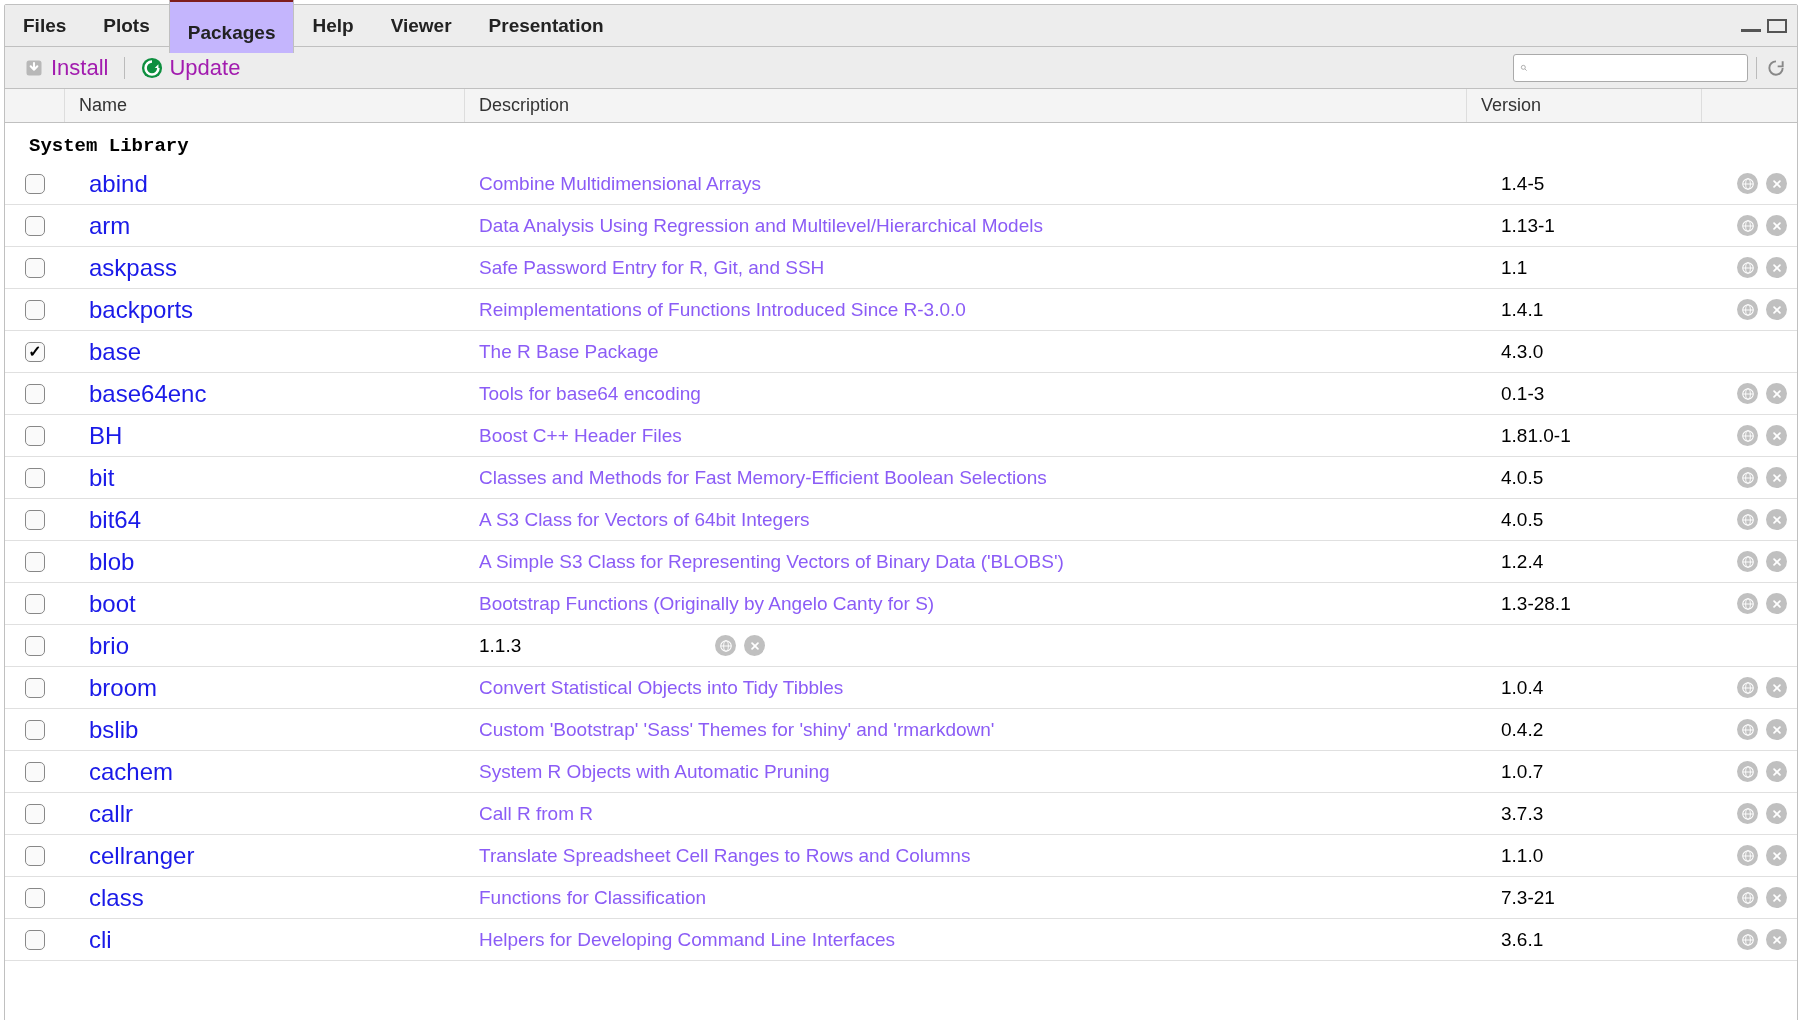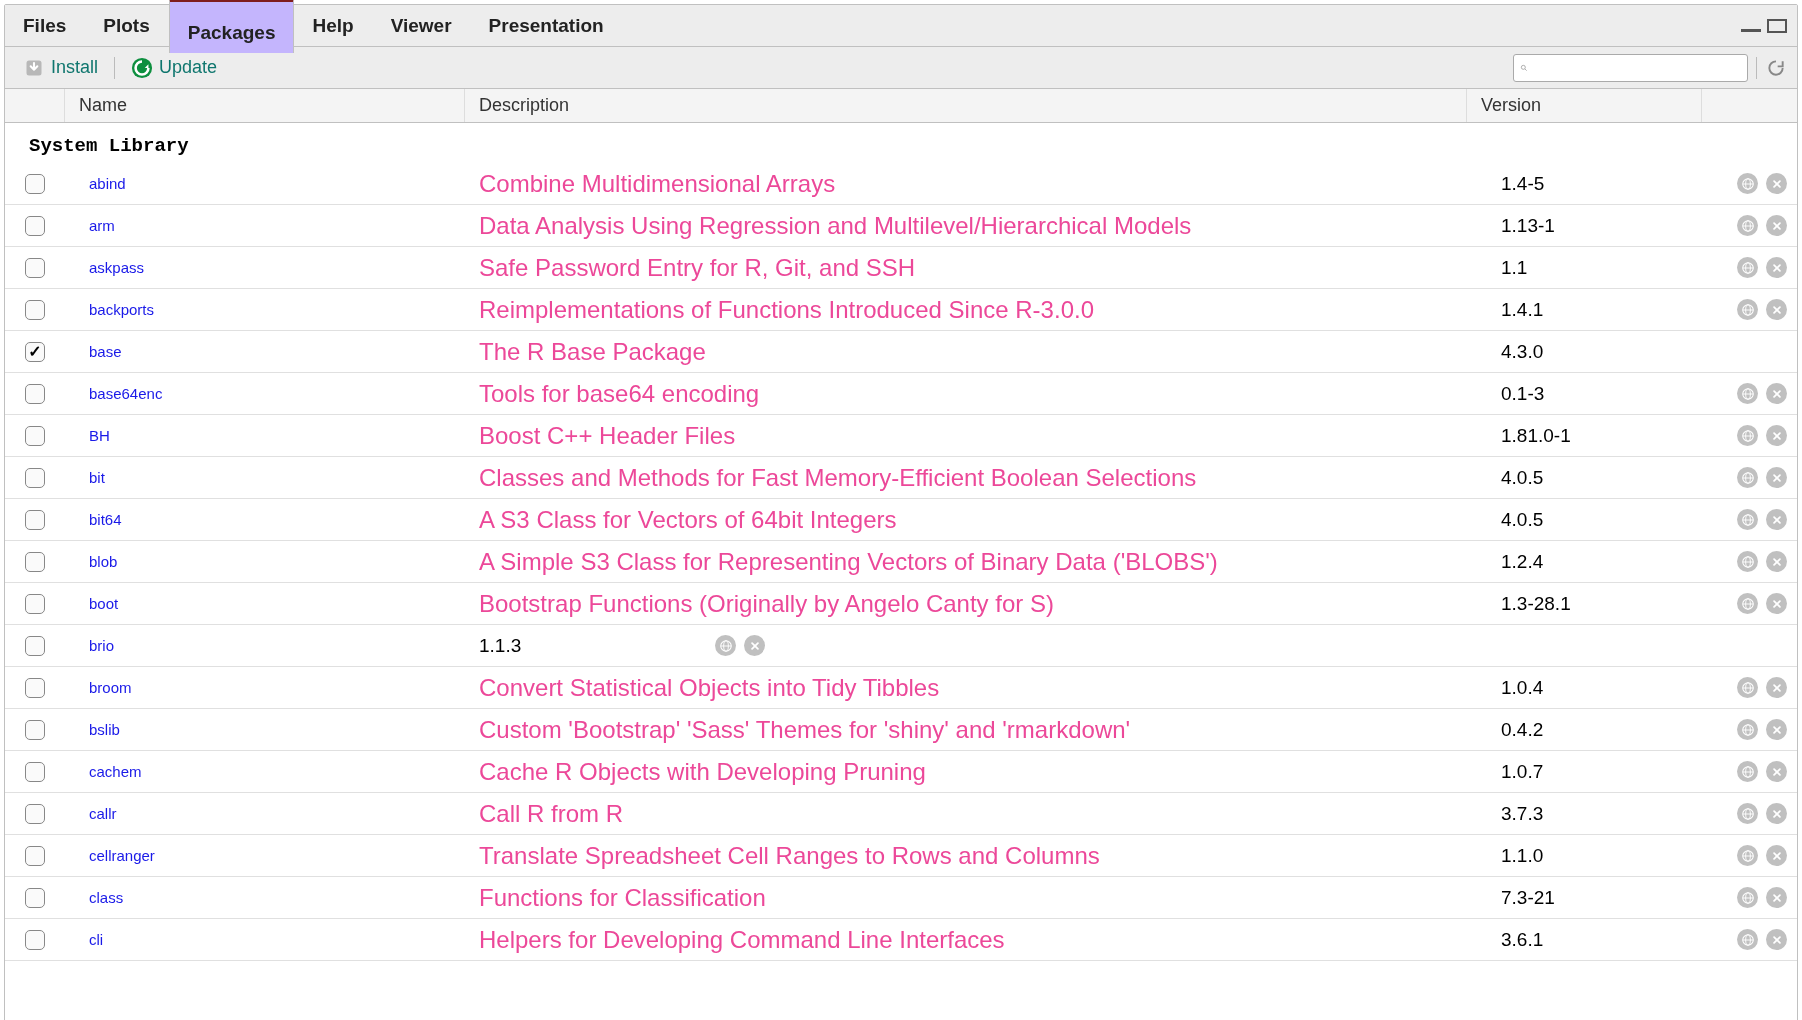--- a/index.html
+++ b/index.html
@@ -79,8 +79,8 @@
   gap: 6px;
   padding: 3px 8px;
   cursor: pointer;
-  font-size: 18px;
-  color: #0f766e;
+  font-size: 22px;
+  color: #a21caf;
   border-radius: 3px;
 }
 .icon-box {

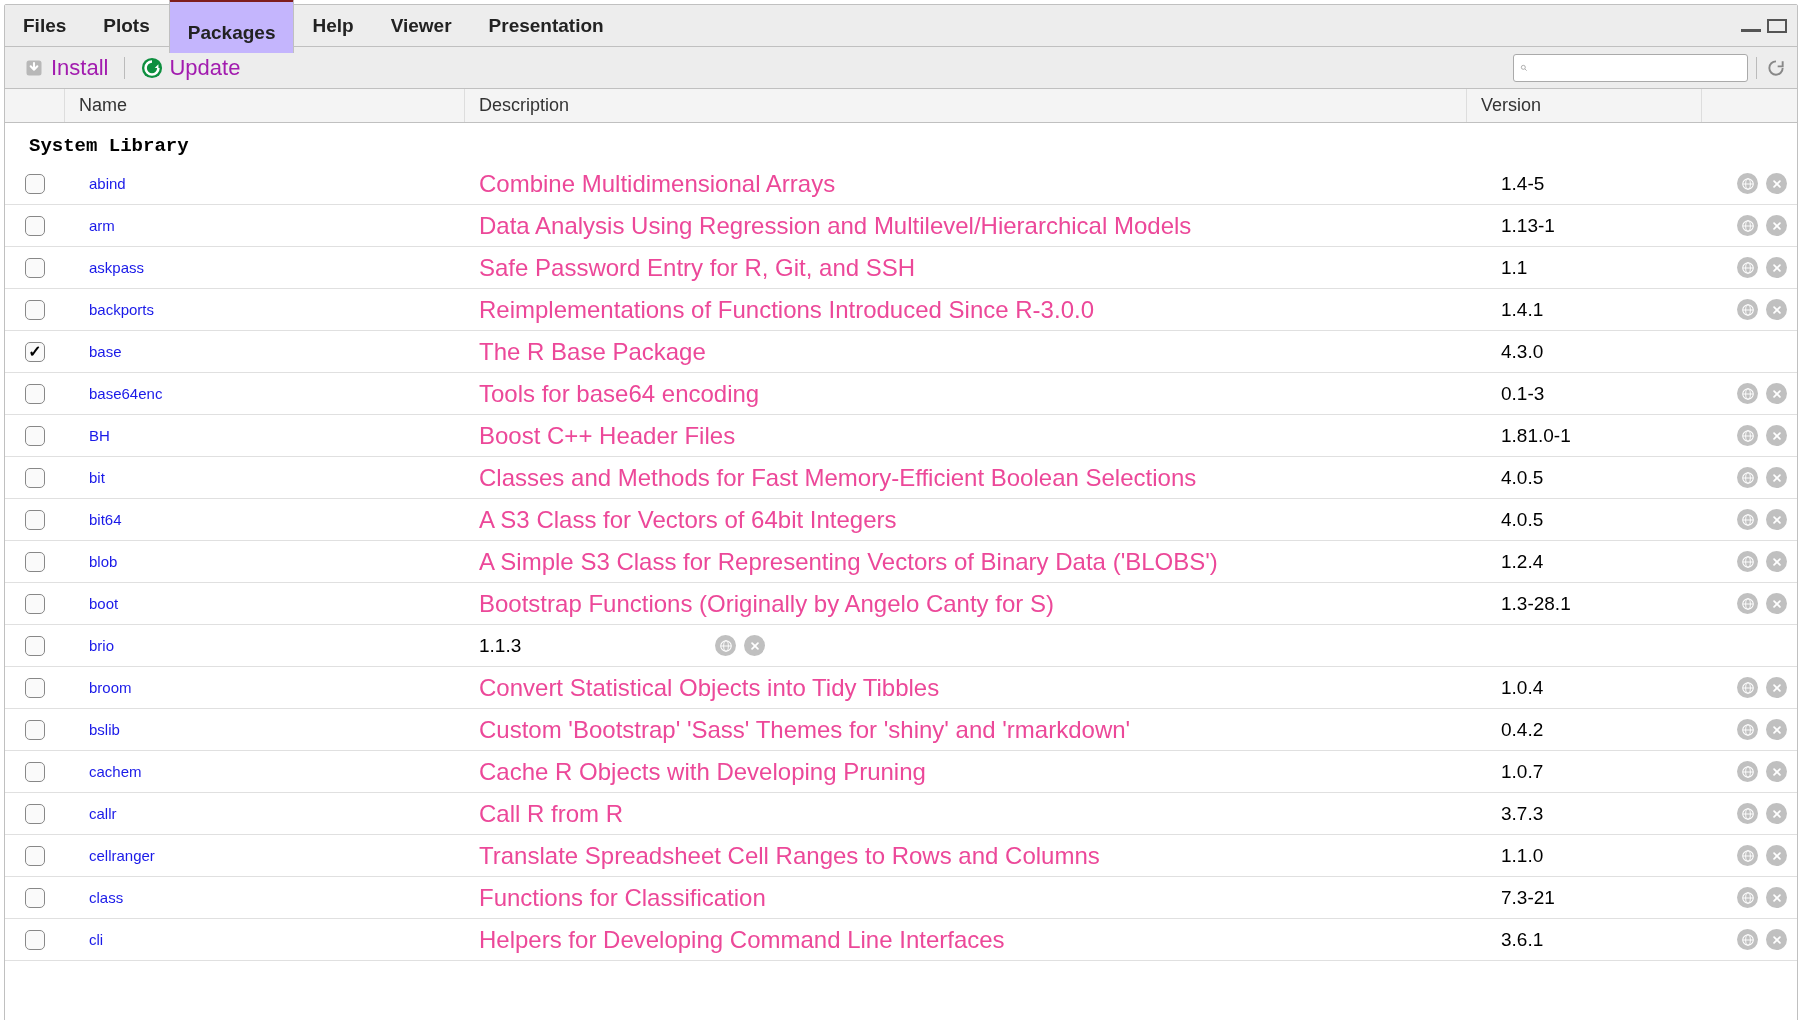--- a/index.html
+++ b/index.html
@@ -163,7 +163,7 @@
 .pkg-row .nm a {
   color: #1a1ae8;
   text-decoration: none;
-  font-size: 15px;
+  font-size: 24px;
 }
 .pkg-row .ds { flex: 1; padding-left: 14px; font-size: 24px; color:#ec4899;}
 .pkg-row .vr { width: 235px; padding-left: 14px; font-size: 19px; }

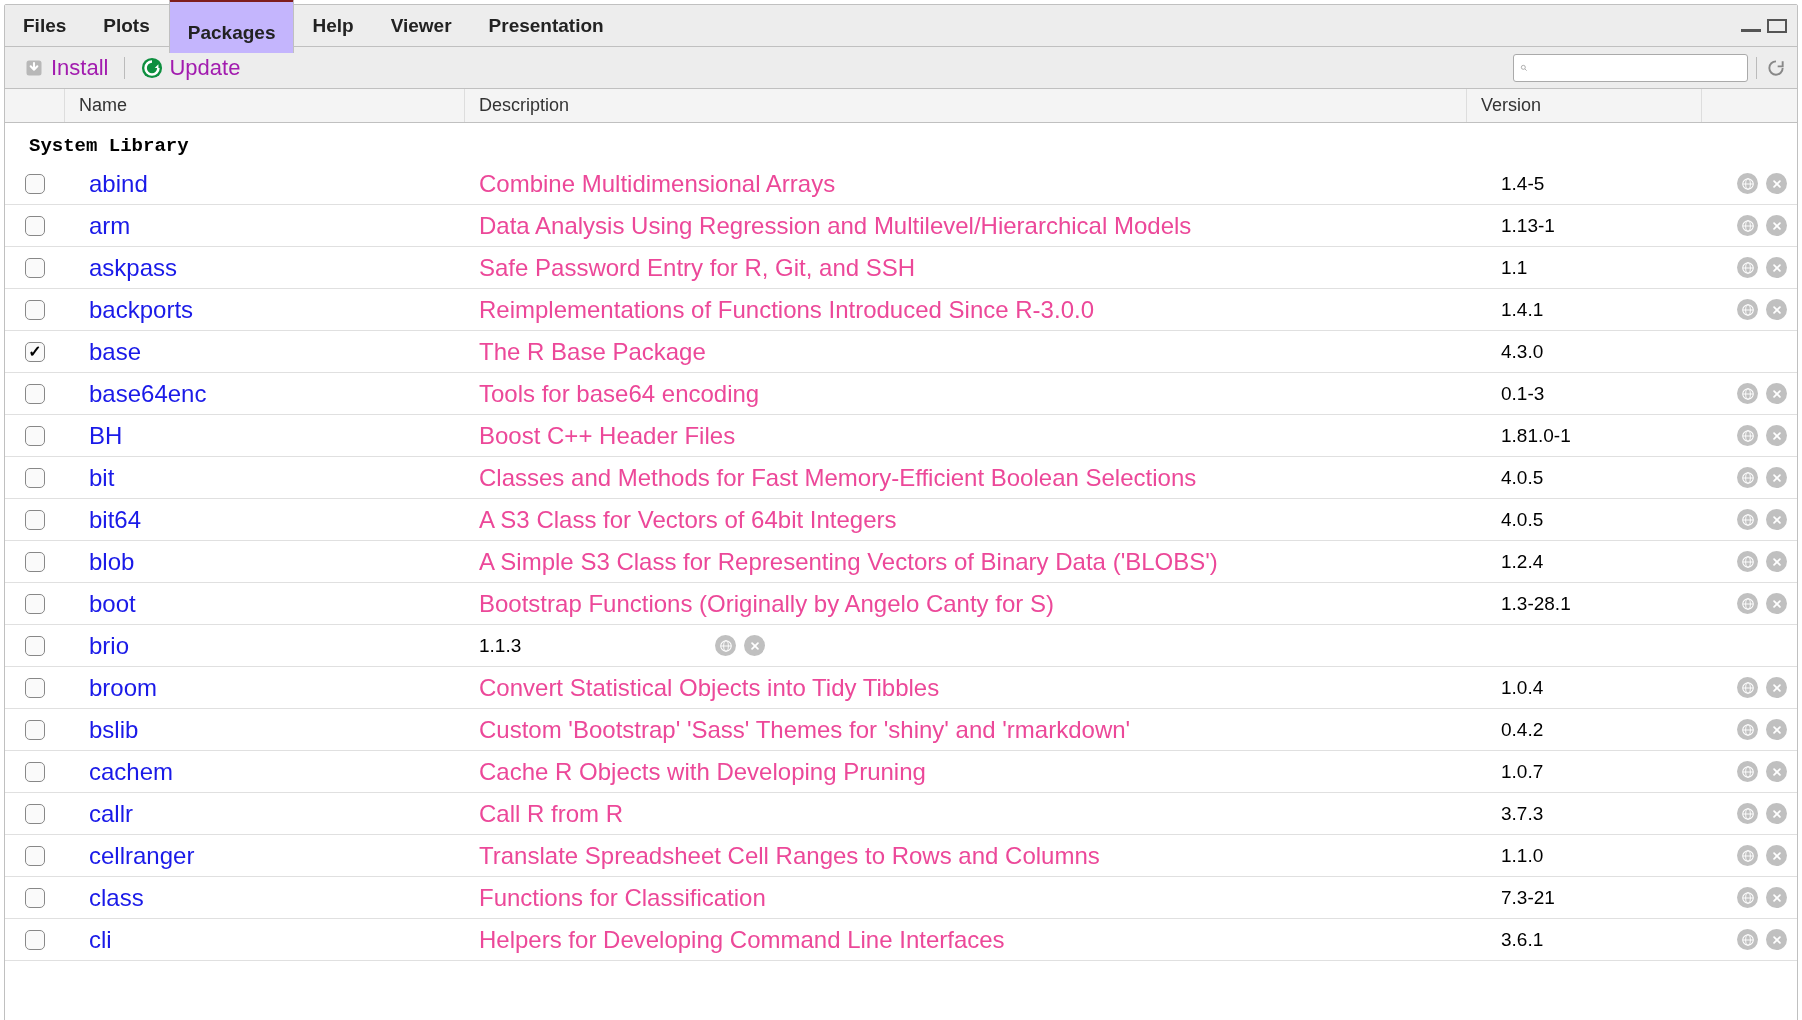--- a/index.html
+++ b/index.html
@@ -165,7 +165,7 @@
   text-decoration: none;
   font-size: 24px;
 }
-.pkg-row .ds { flex: 1; padding-left: 14px; font-size: 24px; color:#ec4899;}
+.pkg-row .ds { flex: 1; padding-left: 14px; font-size: 19px; color:#8b5cf6;}
 .pkg-row .vr { width: 235px; padding-left: 14px; font-size: 19px; }
 .pkg-row .ac { width: 75px; display:flex; gap:8px; justify-content:flex-end; padding-right:10px;}
 .round-icon {

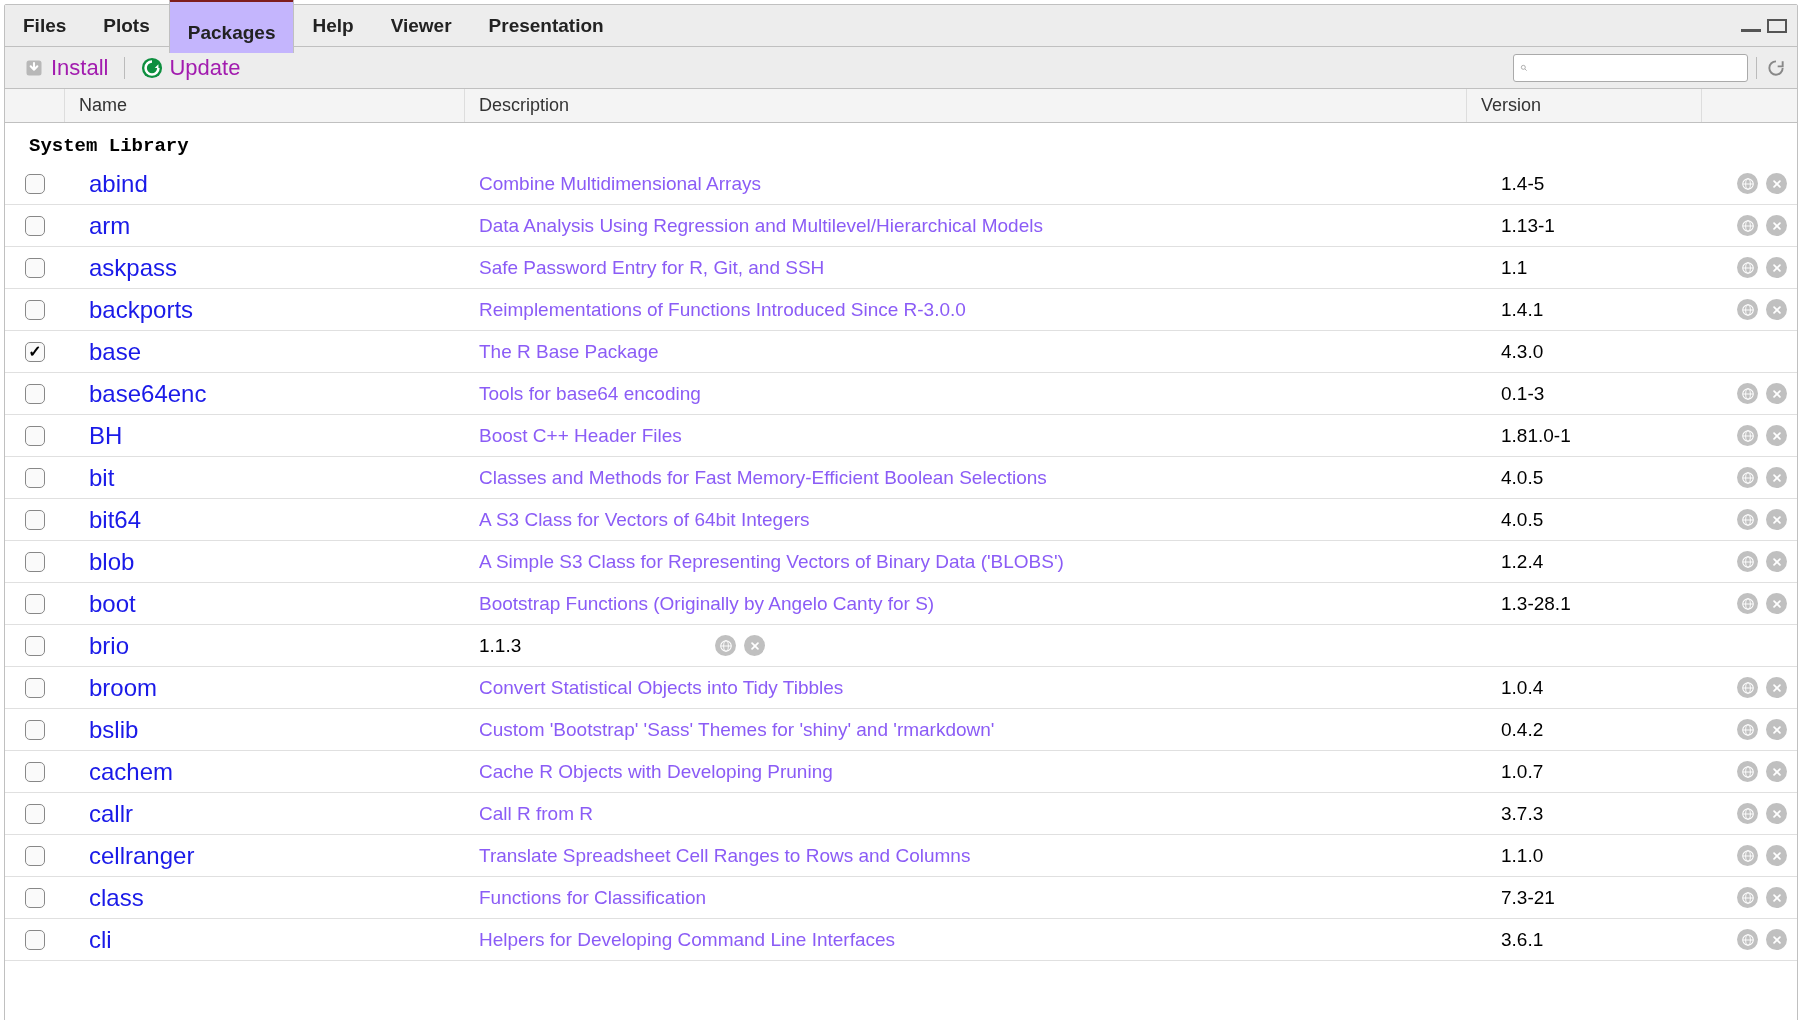--- a/index.html
+++ b/index.html
@@ -564,7 +564,7 @@
           <div class="cb-box"></div>
         </div>
         <div class="nm"><a href="#">cachem</a></div>
-        <div class="ds">Cache R Objects with Developing Pruning</div>
+        <div class="ds">System R Objects with Automatic Pruning</div>
         <div class="vr">1.0.7</div>
         <div class="ac">
           <span class="round-icon globe-icon">

